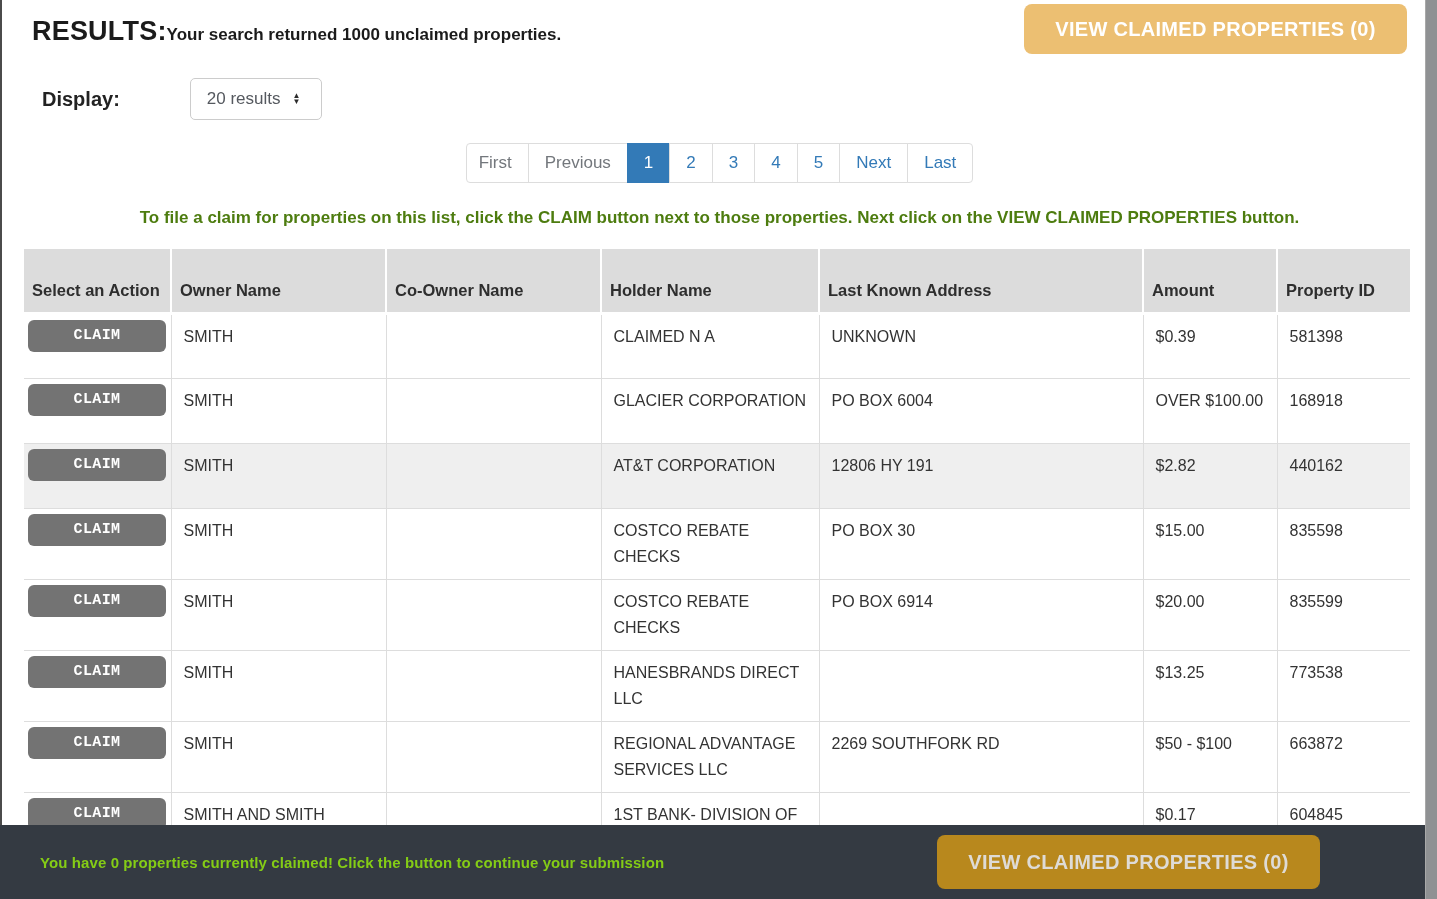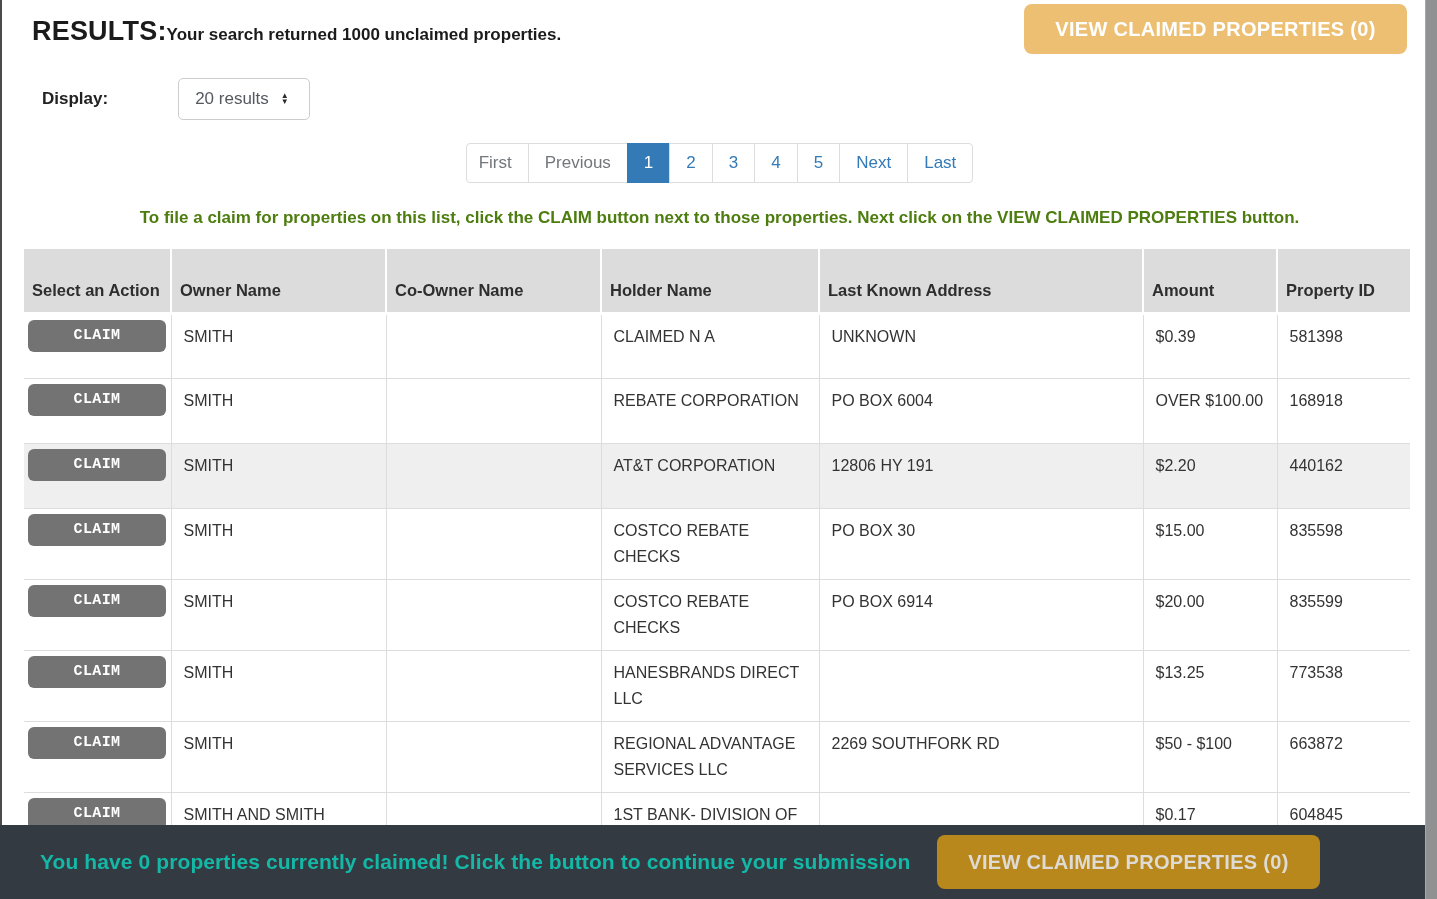--- a/index.html
+++ b/index.html
@@ -27,7 +27,7 @@
 
   
   .display-row { margin: 31px 0 0 40px; display: flex; align-items: center; }
-  .display-label { font-size: 17px; font-weight: bold; color: #222; }
+  .display-label { font-size: 20px; font-weight: bold; color: #222; }
   .display-select {
     margin-left: 70px;
     display: inline-flex; align-items: center; gap: 12px;

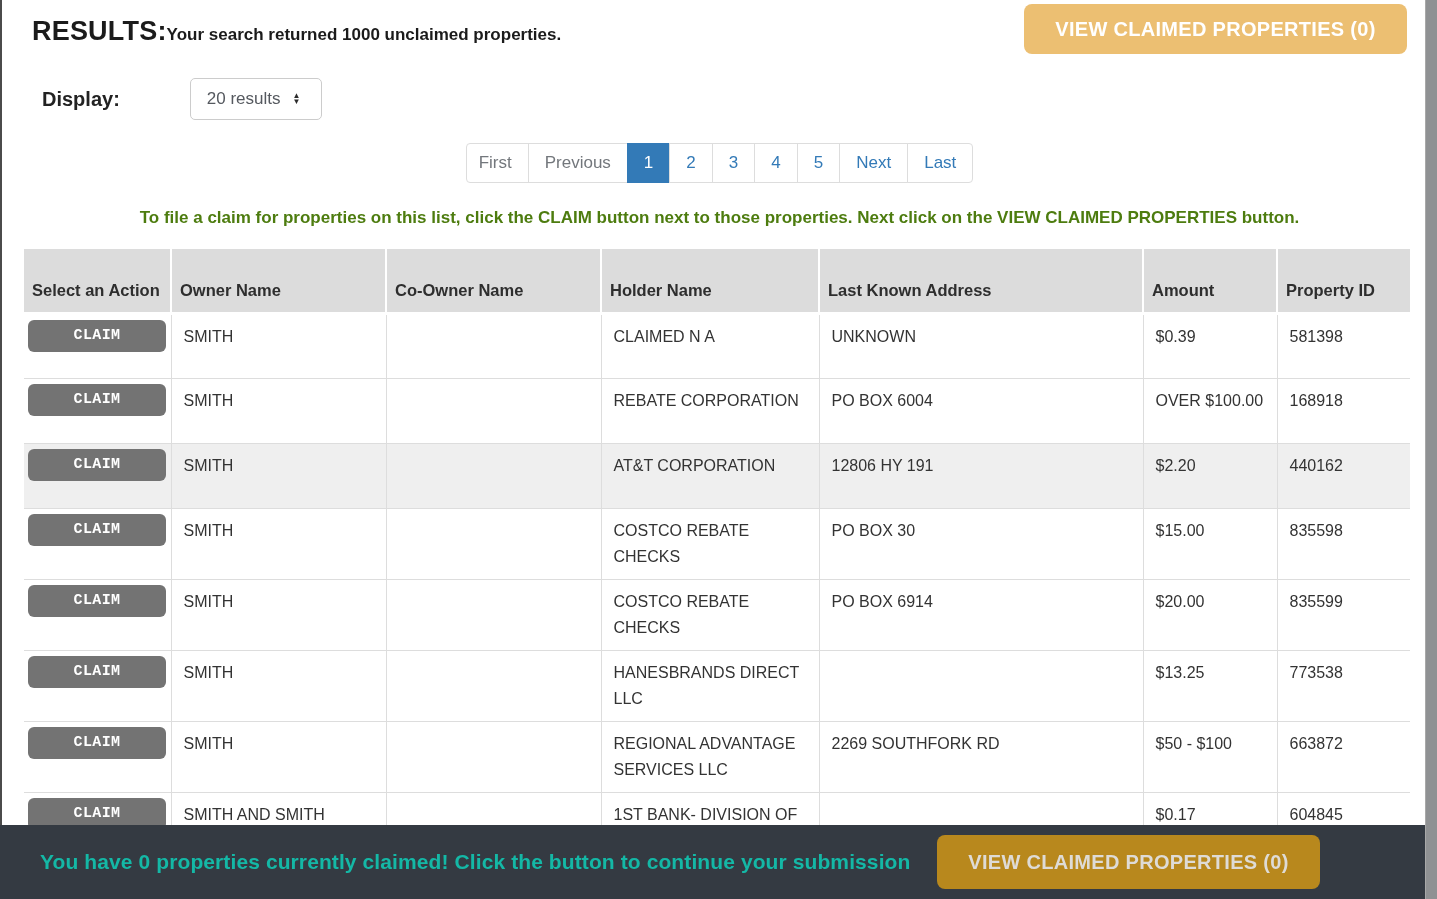--- a/index.html
+++ b/index.html
@@ -200,7 +200,7 @@
         </td>
         <td>SMITH</td>
         <td></td>
-        <td>REBATE CORPORATION</td>
+        <td>GLACIER CORPORATION</td>
         <td>PO BOX 6004</td>
         <td class="amount-cell">OVER $100.00</td>
         <td>168918</td>

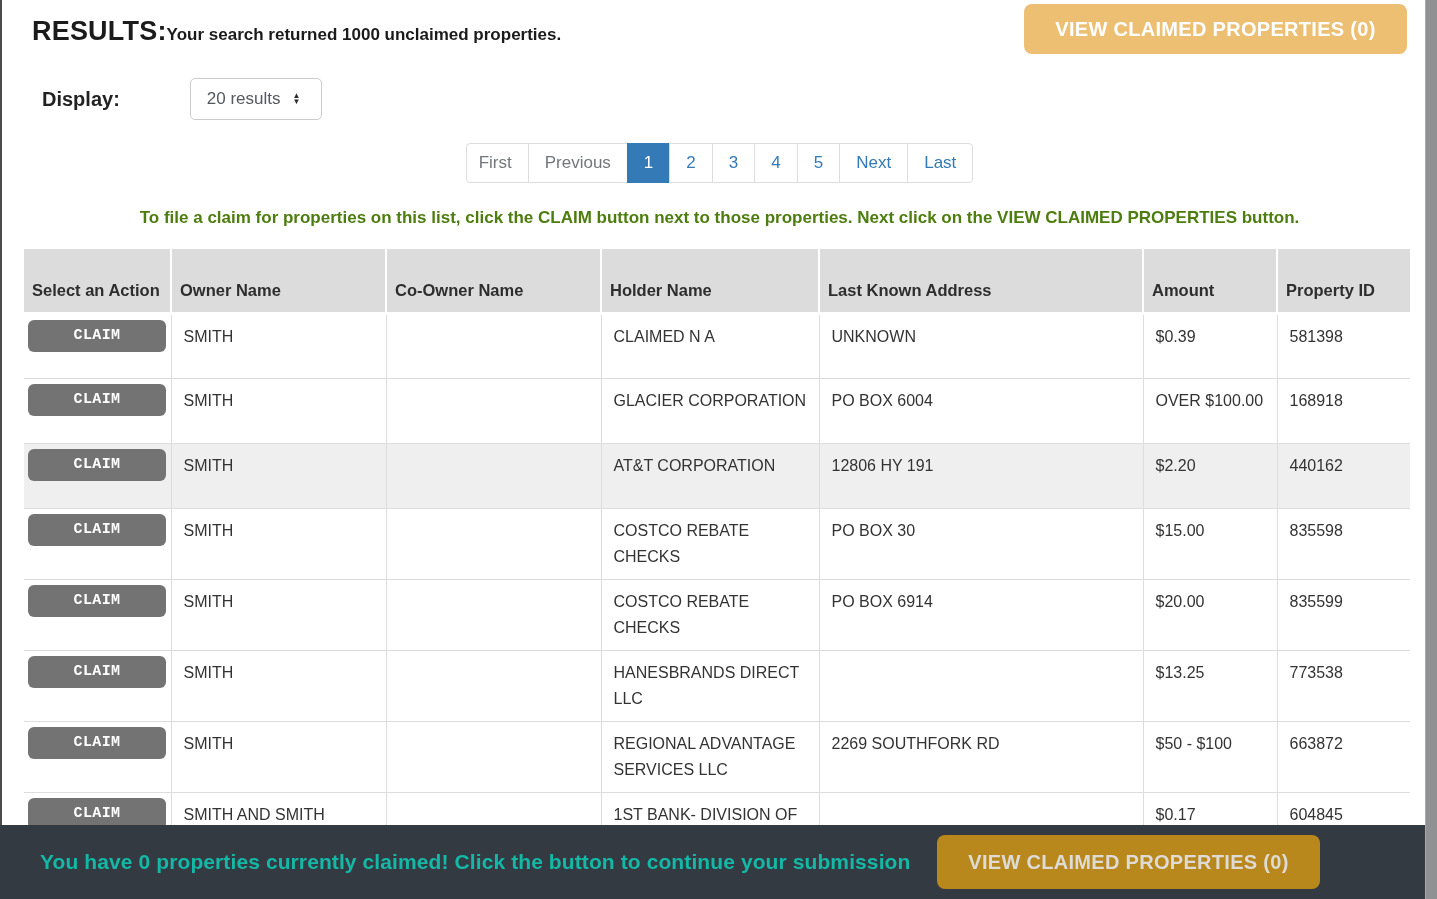--- a/index.html
+++ b/index.html
@@ -213,7 +213,7 @@
         <td></td>
         <td>AT&amp;T CORPORATION</td>
         <td>12806 HY 191</td>
-        <td class="amount-cell">$2.20</td>
+        <td class="amount-cell">$2.82</td>
         <td>440162</td>
       </tr>
       <tr>

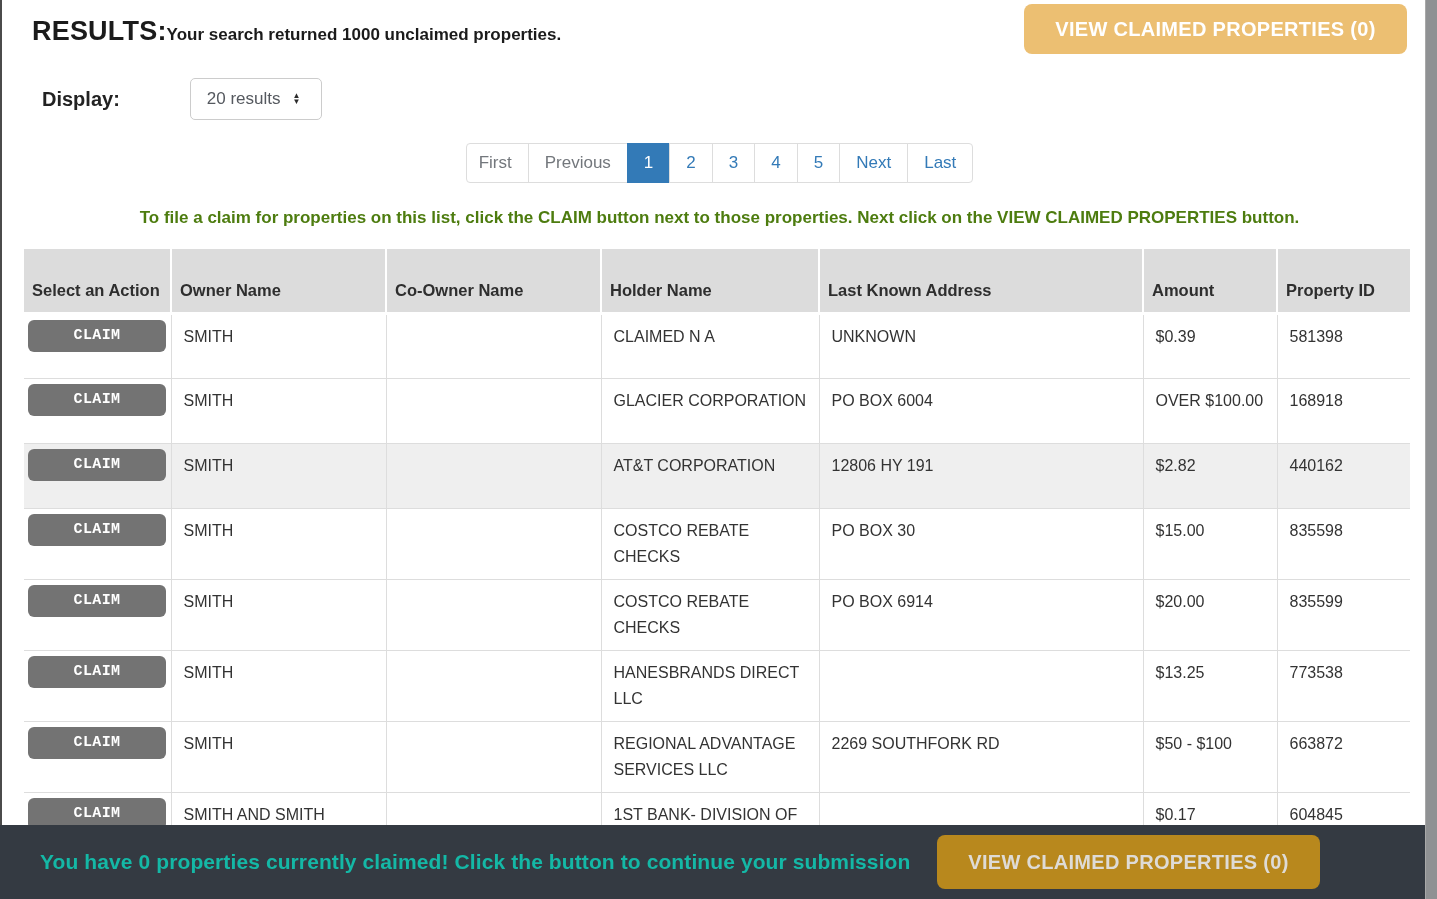--- a/index.html
+++ b/index.html
@@ -89,7 +89,7 @@
   }
   .bottom-message {
     position: absolute; left: 40px; top: 50%; transform: translateY(-50%);
-    color: #14b8a6; font-size: 21px; font-weight: bold; letter-spacing: 0.1px;
+    color: #84cc16; font-size: 15px; font-weight: bold; letter-spacing: 0.1px;
   }
   .bottom-view-claimed {
     position: absolute; right: 105px; top: 10px;

